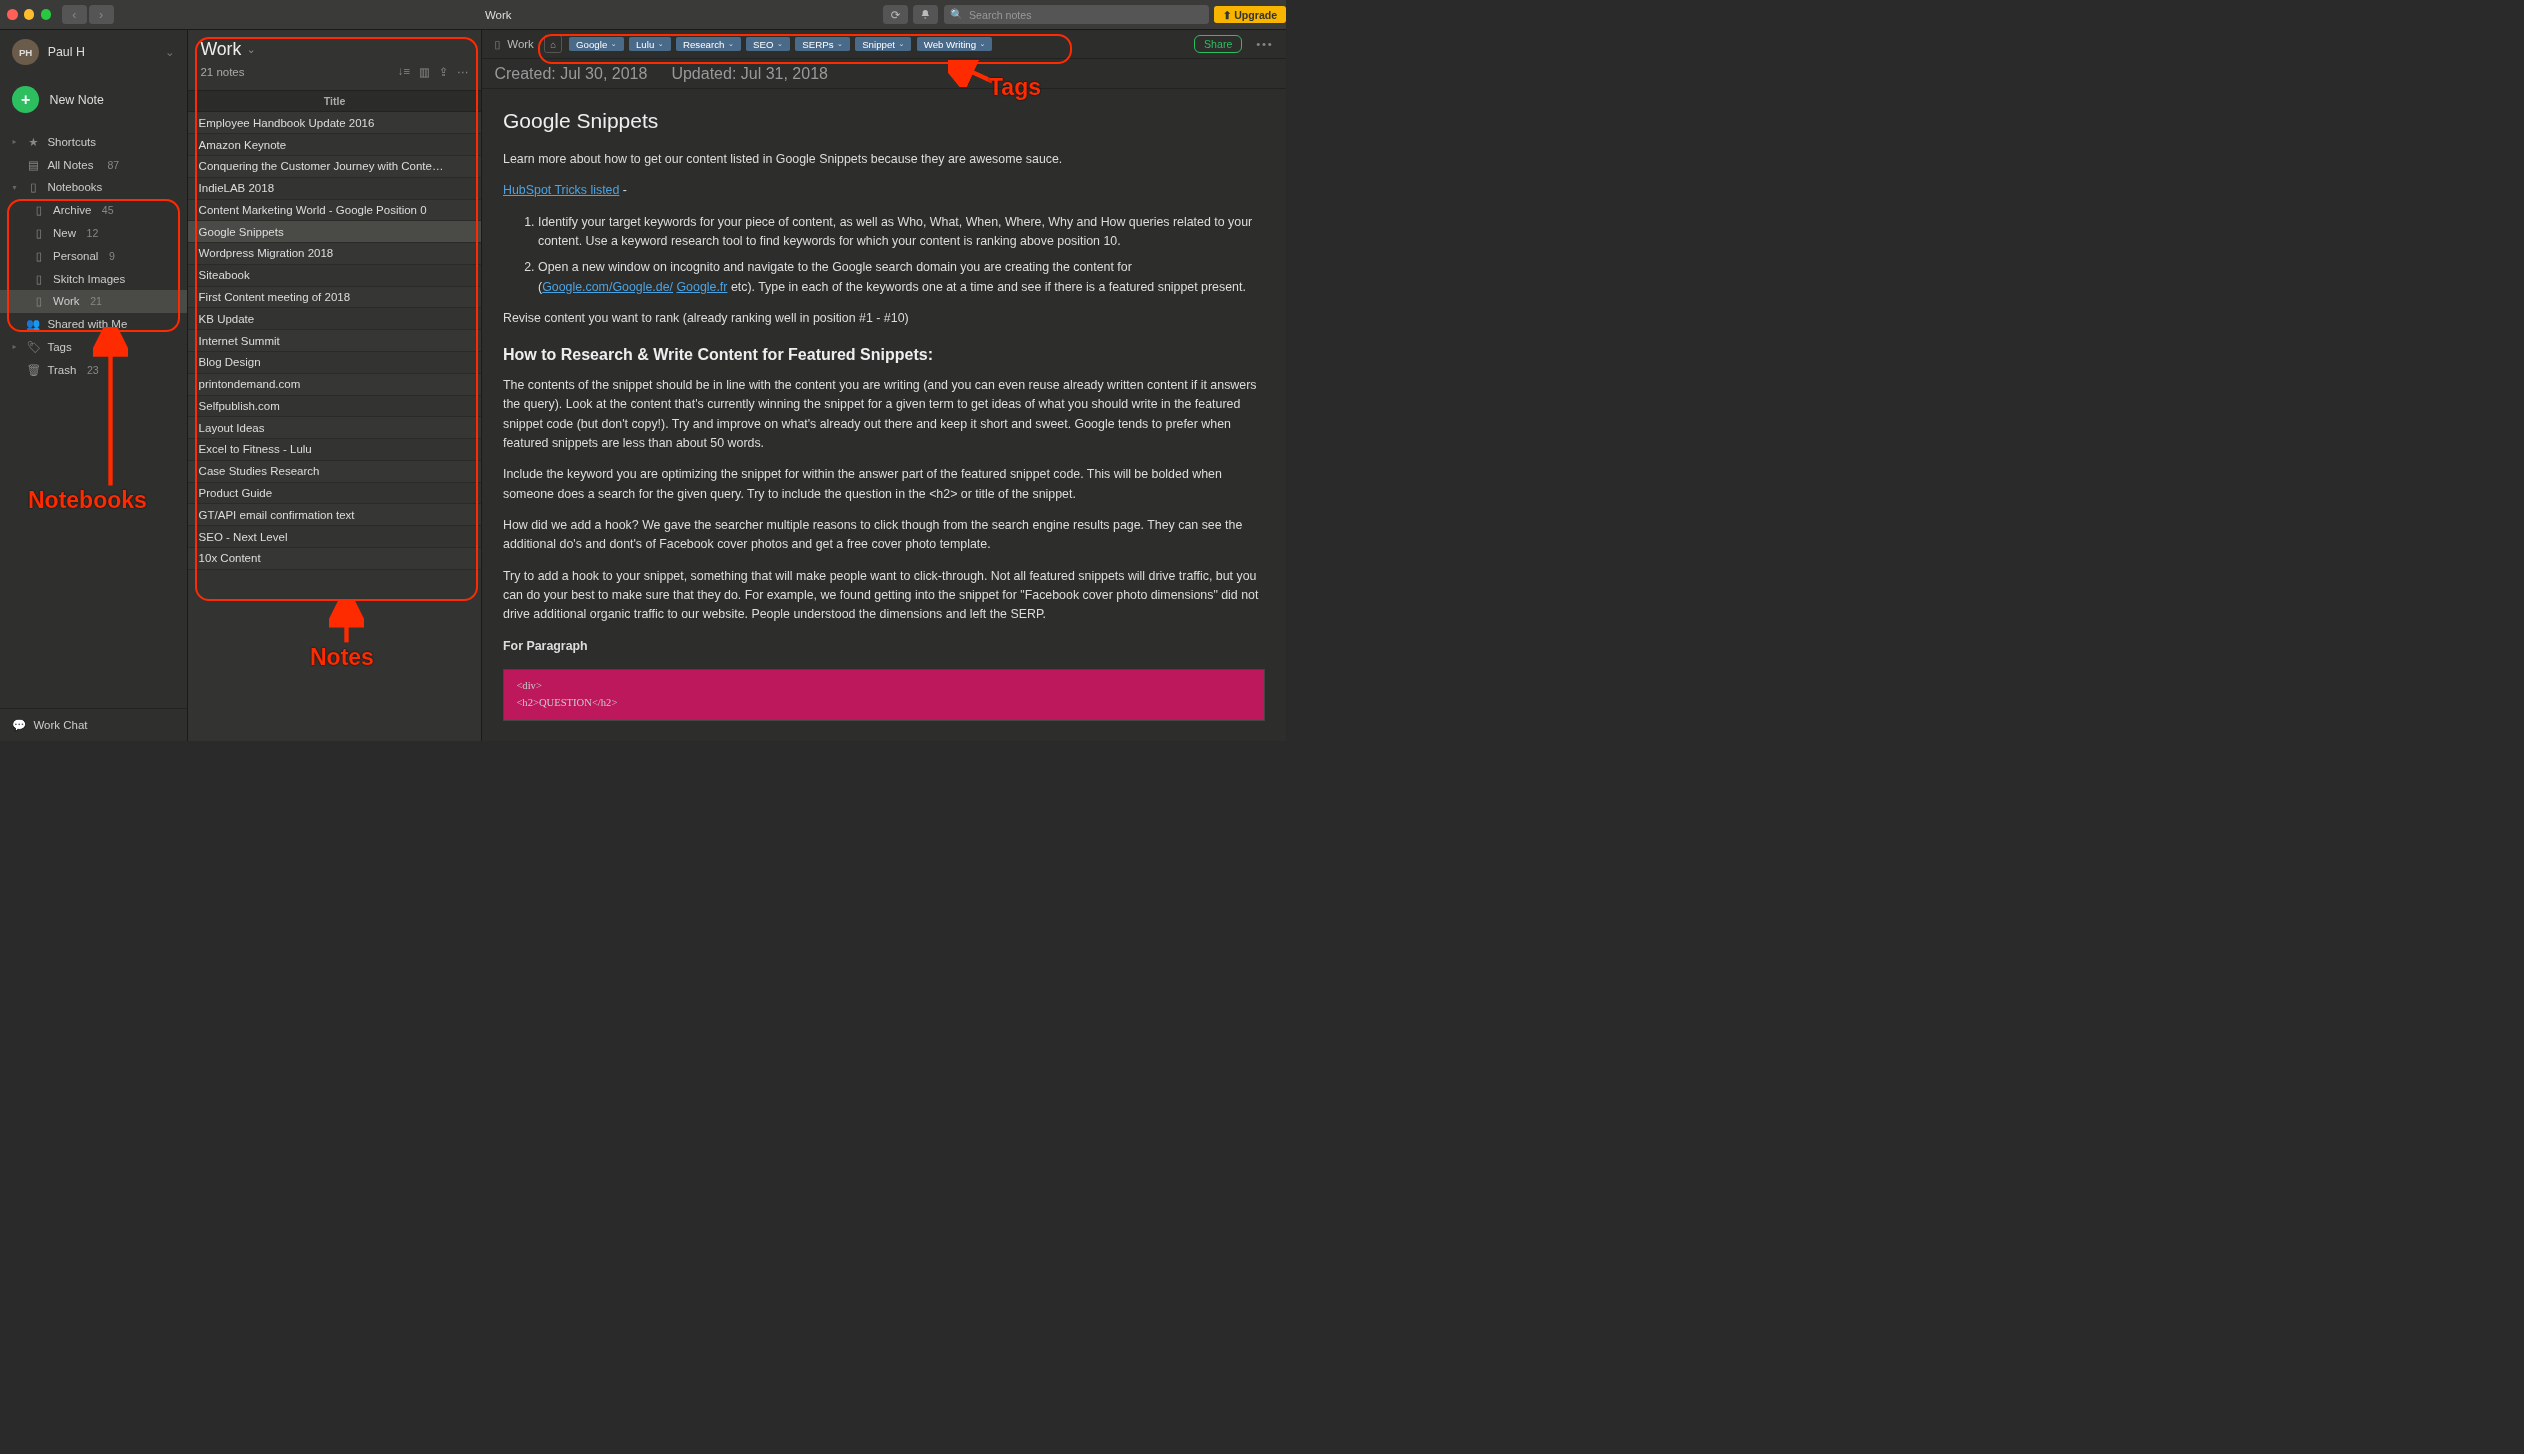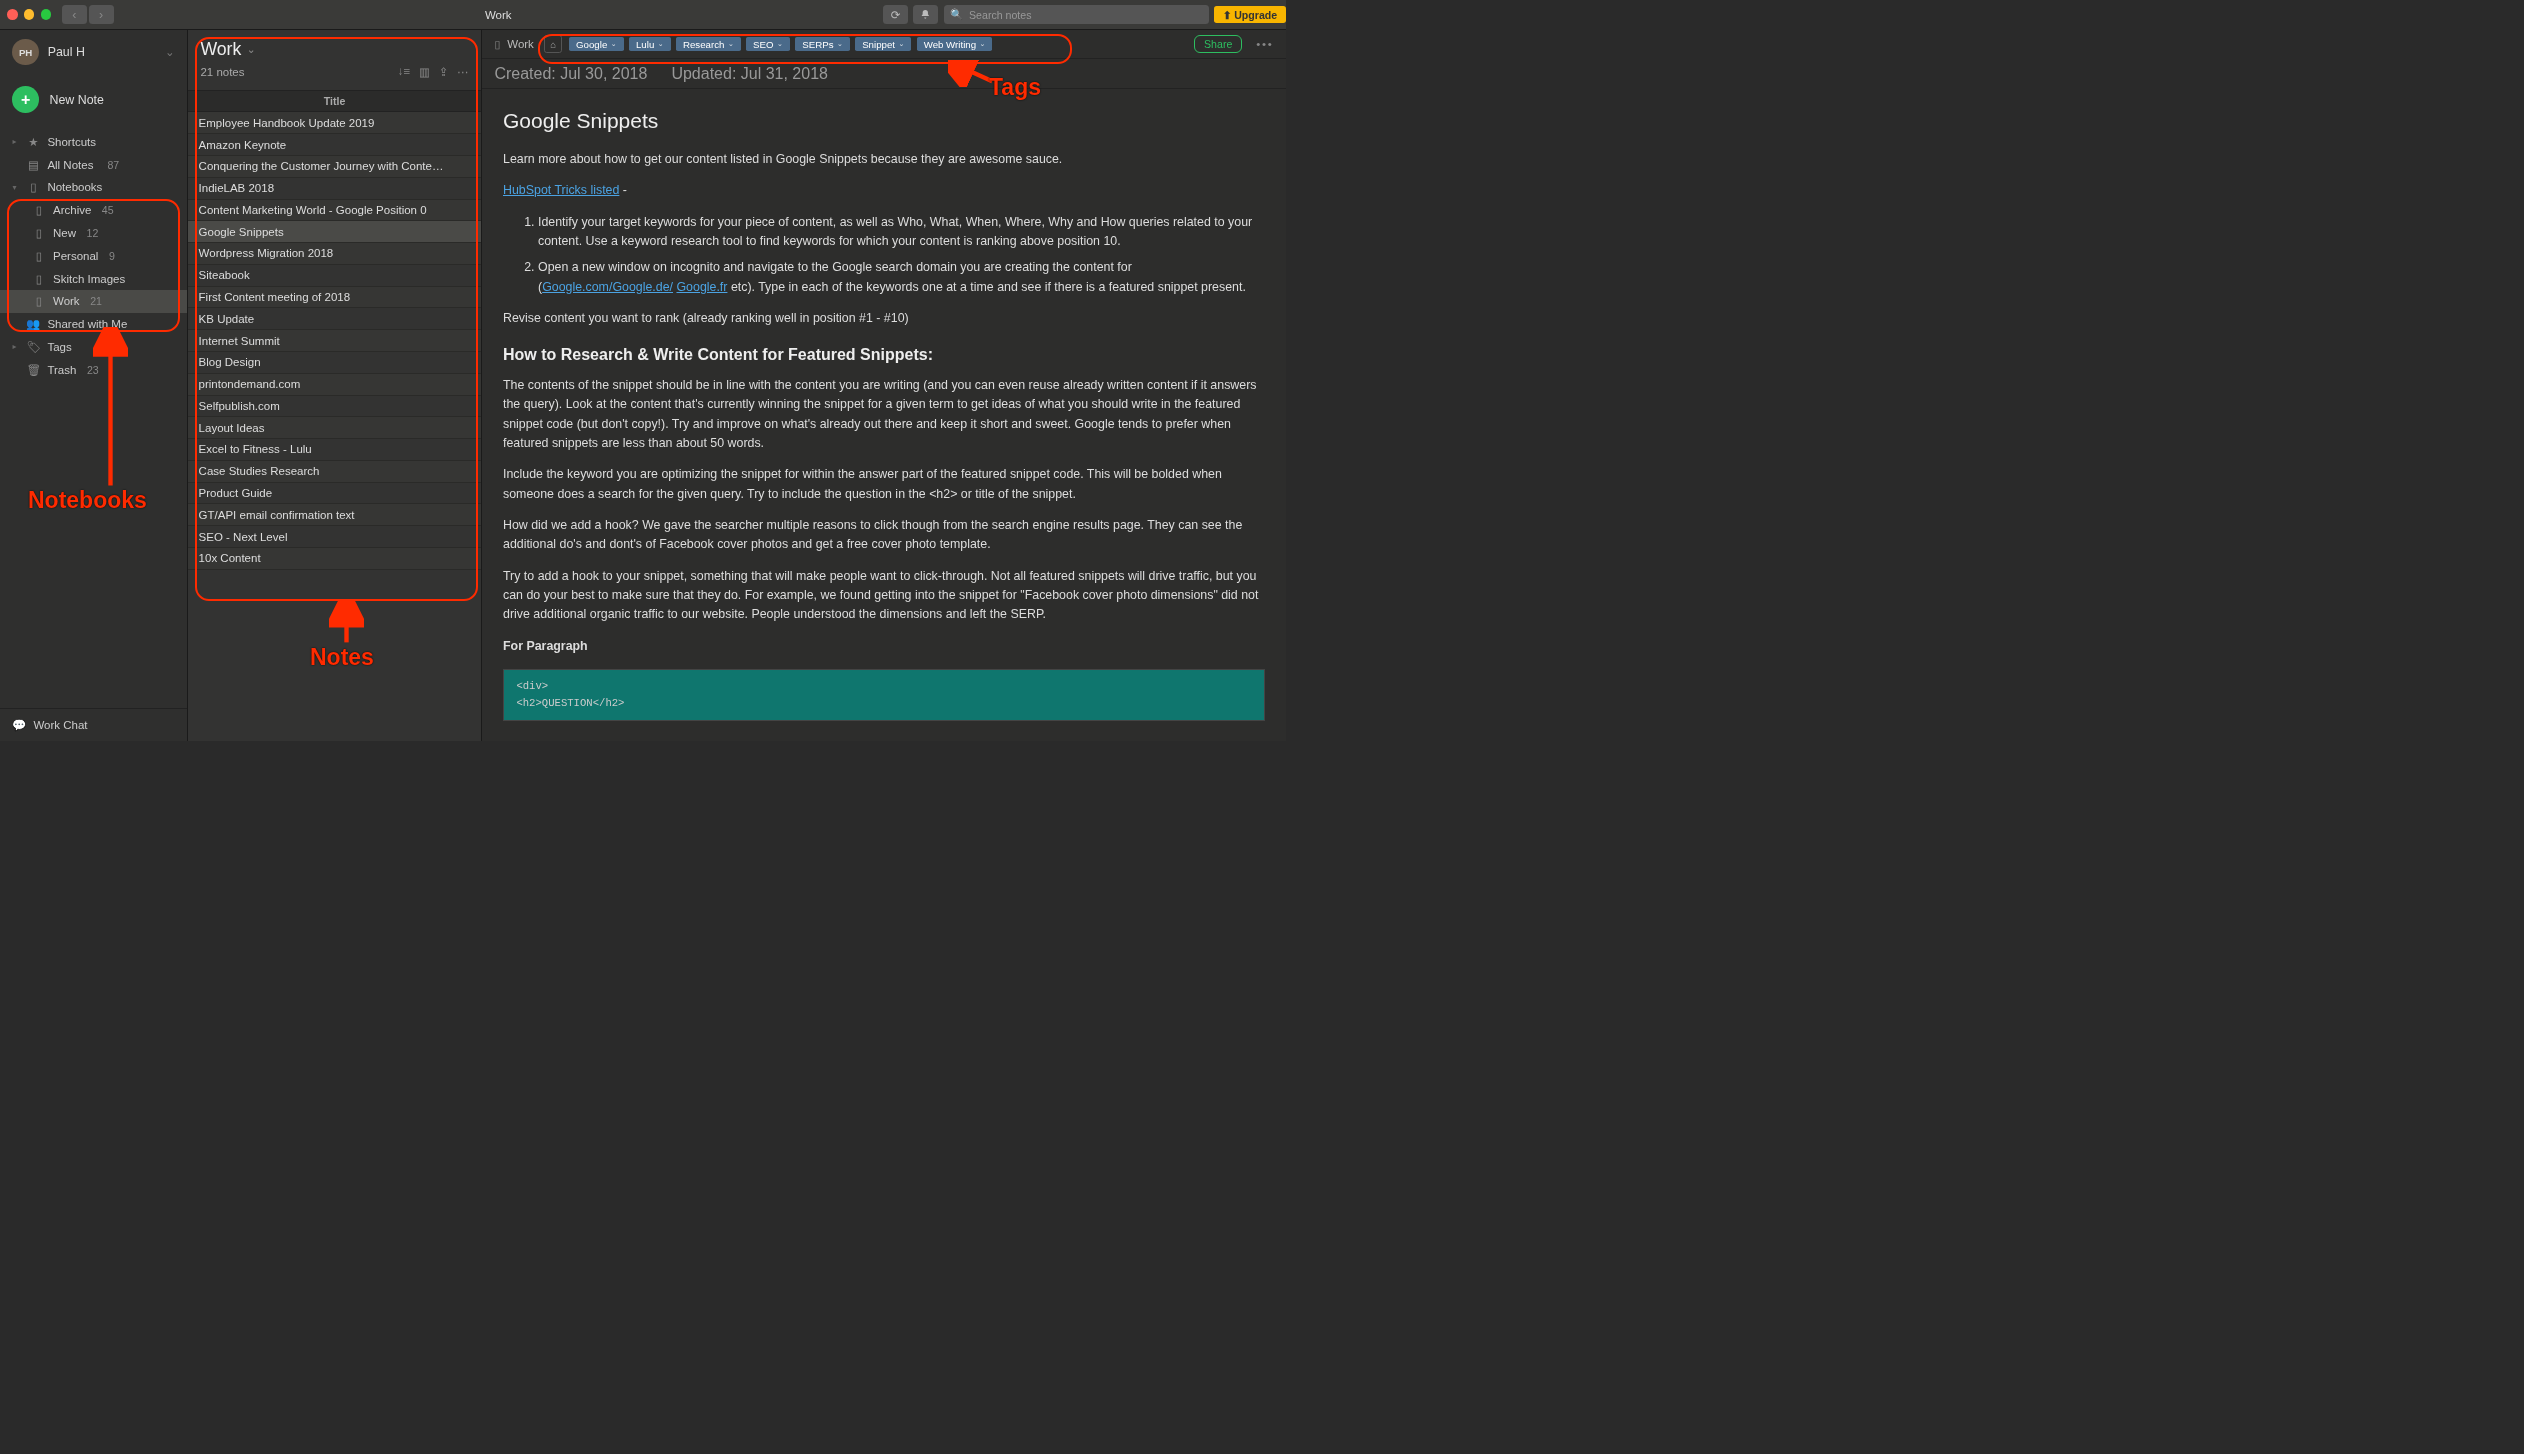--- a/index.html
+++ b/index.html
@@ -214,7 +214,7 @@
     </div>
     <div class="nl-colhead">Title</div>
     <div class="nl-rows" id="note-rows">
-        <div class="nl-row">Employee Handbook Update 2019</div>
+        <div class="nl-row">Employee Handbook Update 2016</div>
         <div class="nl-row">Amazon Keynote</div>
         <div class="nl-row">Conquering the Customer Journey with Conte…</div>
         <div class="nl-row">IndieLAB 2018</div>

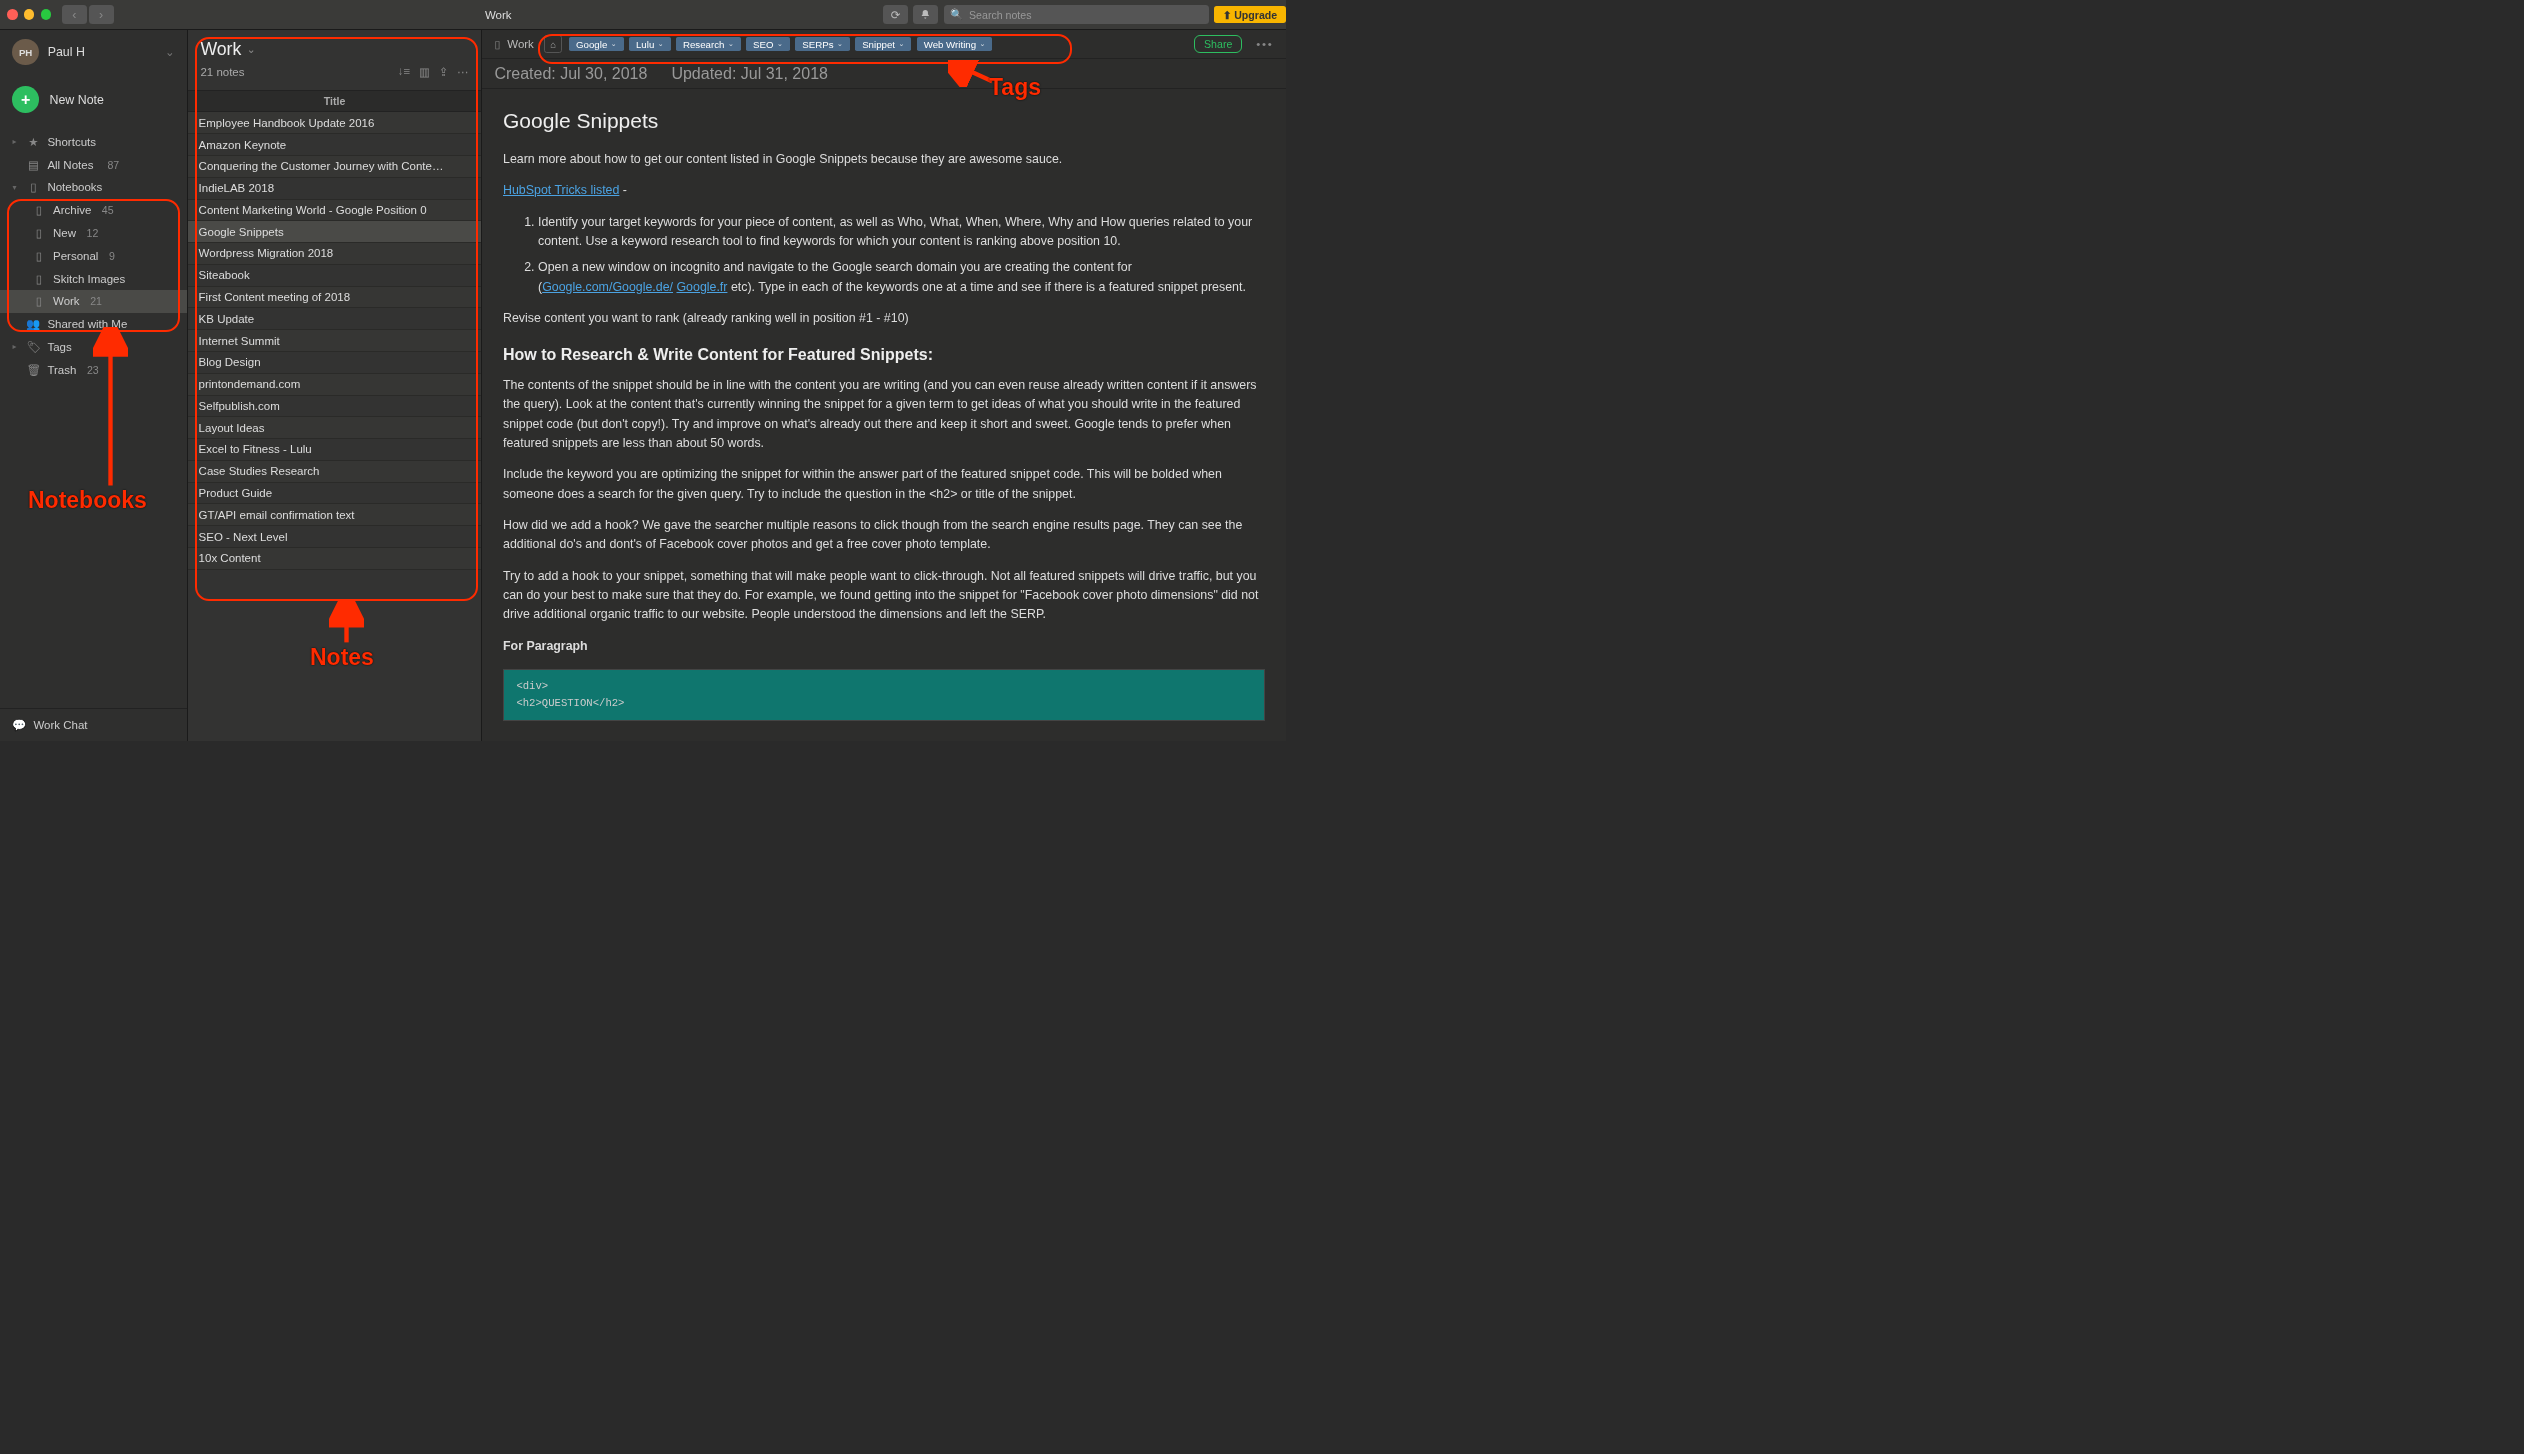--- a/index.html
+++ b/index.html
@@ -83,7 +83,7 @@
 .editor-body a { color:#4ba3e3; text-decoration:underline; }
 .editor-body ol { margin:0 0 12.4px 35px; }
 .editor-body ol li { margin-bottom:7px; }
-.codeblock { background:#0f766e; border:0.9px solid #444; padding:8.8px 12.4px; font-family:Liberation Mono, monospace; font-size:10.6px; color:#ccc; }
+.codeblock { background:#be185d; border:0.9px solid #444; padding:8.8px 12.4px; font-family:Liberation Serif, serif; font-size:10.6px; color:#ccc; }
 
 
 .anno-box { position:absolute; border:2.7px solid #ff2b00; border-radius:14px; pointer-events:none; z-index:50;}

